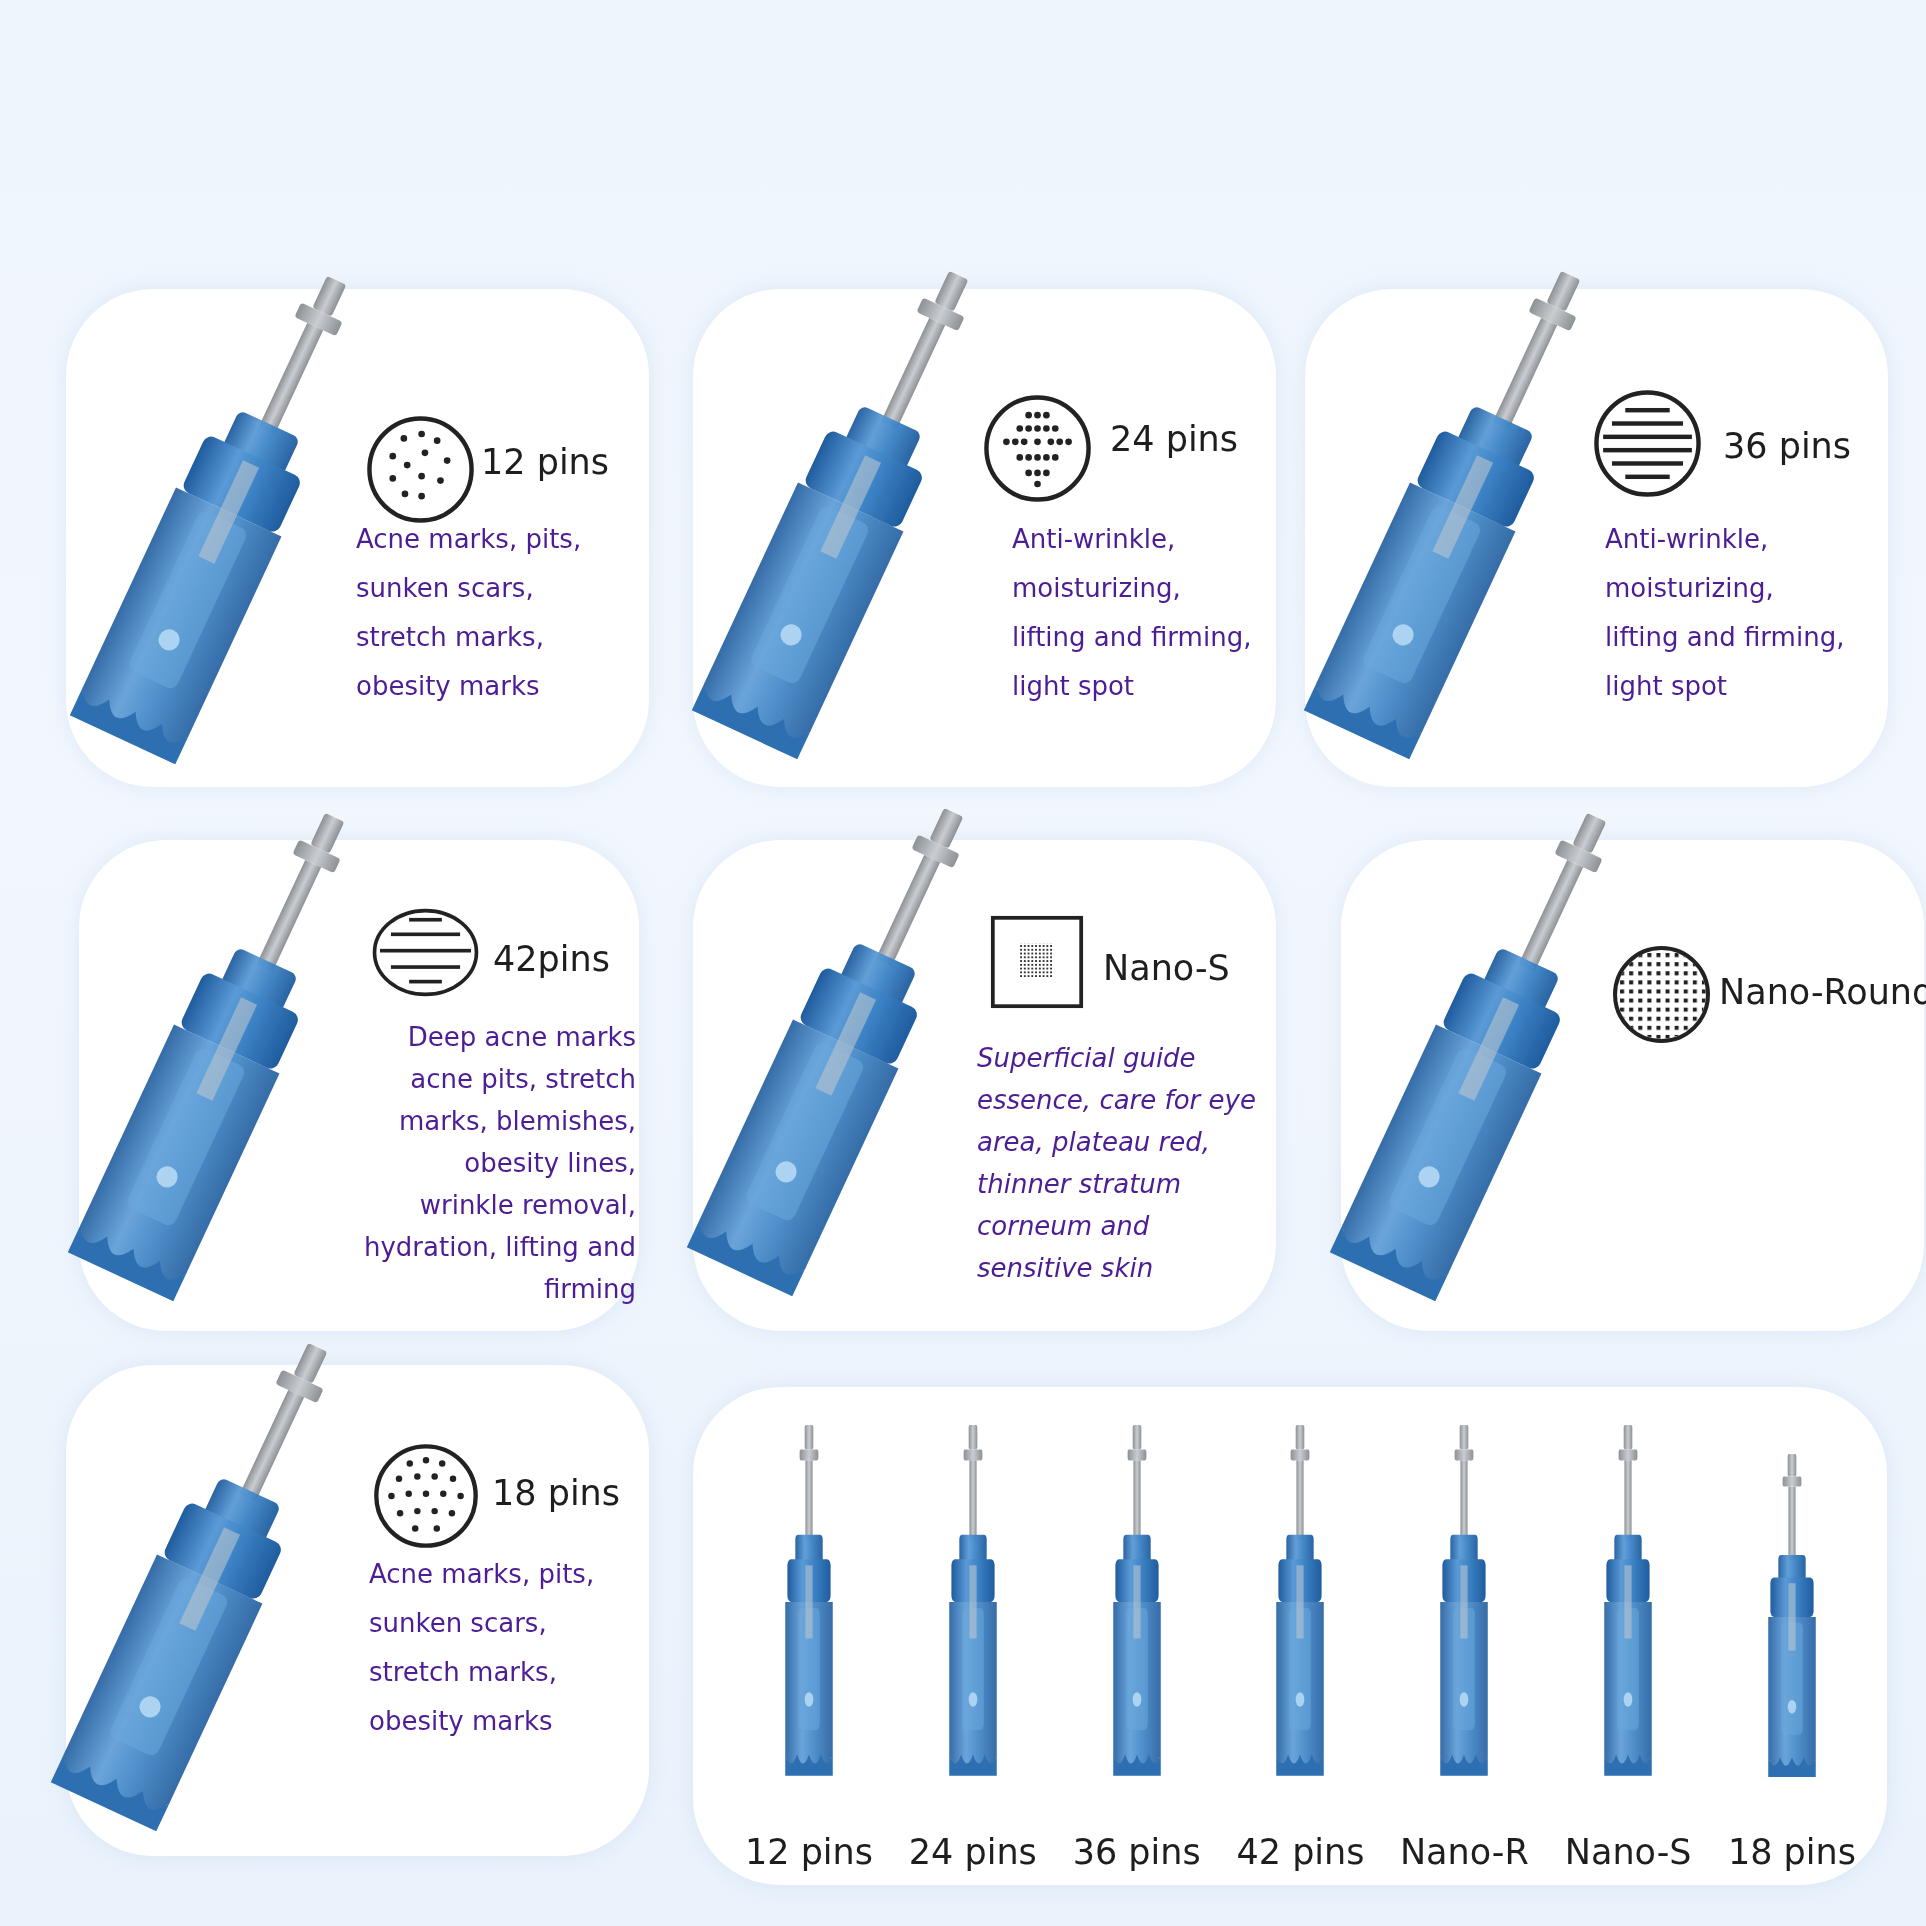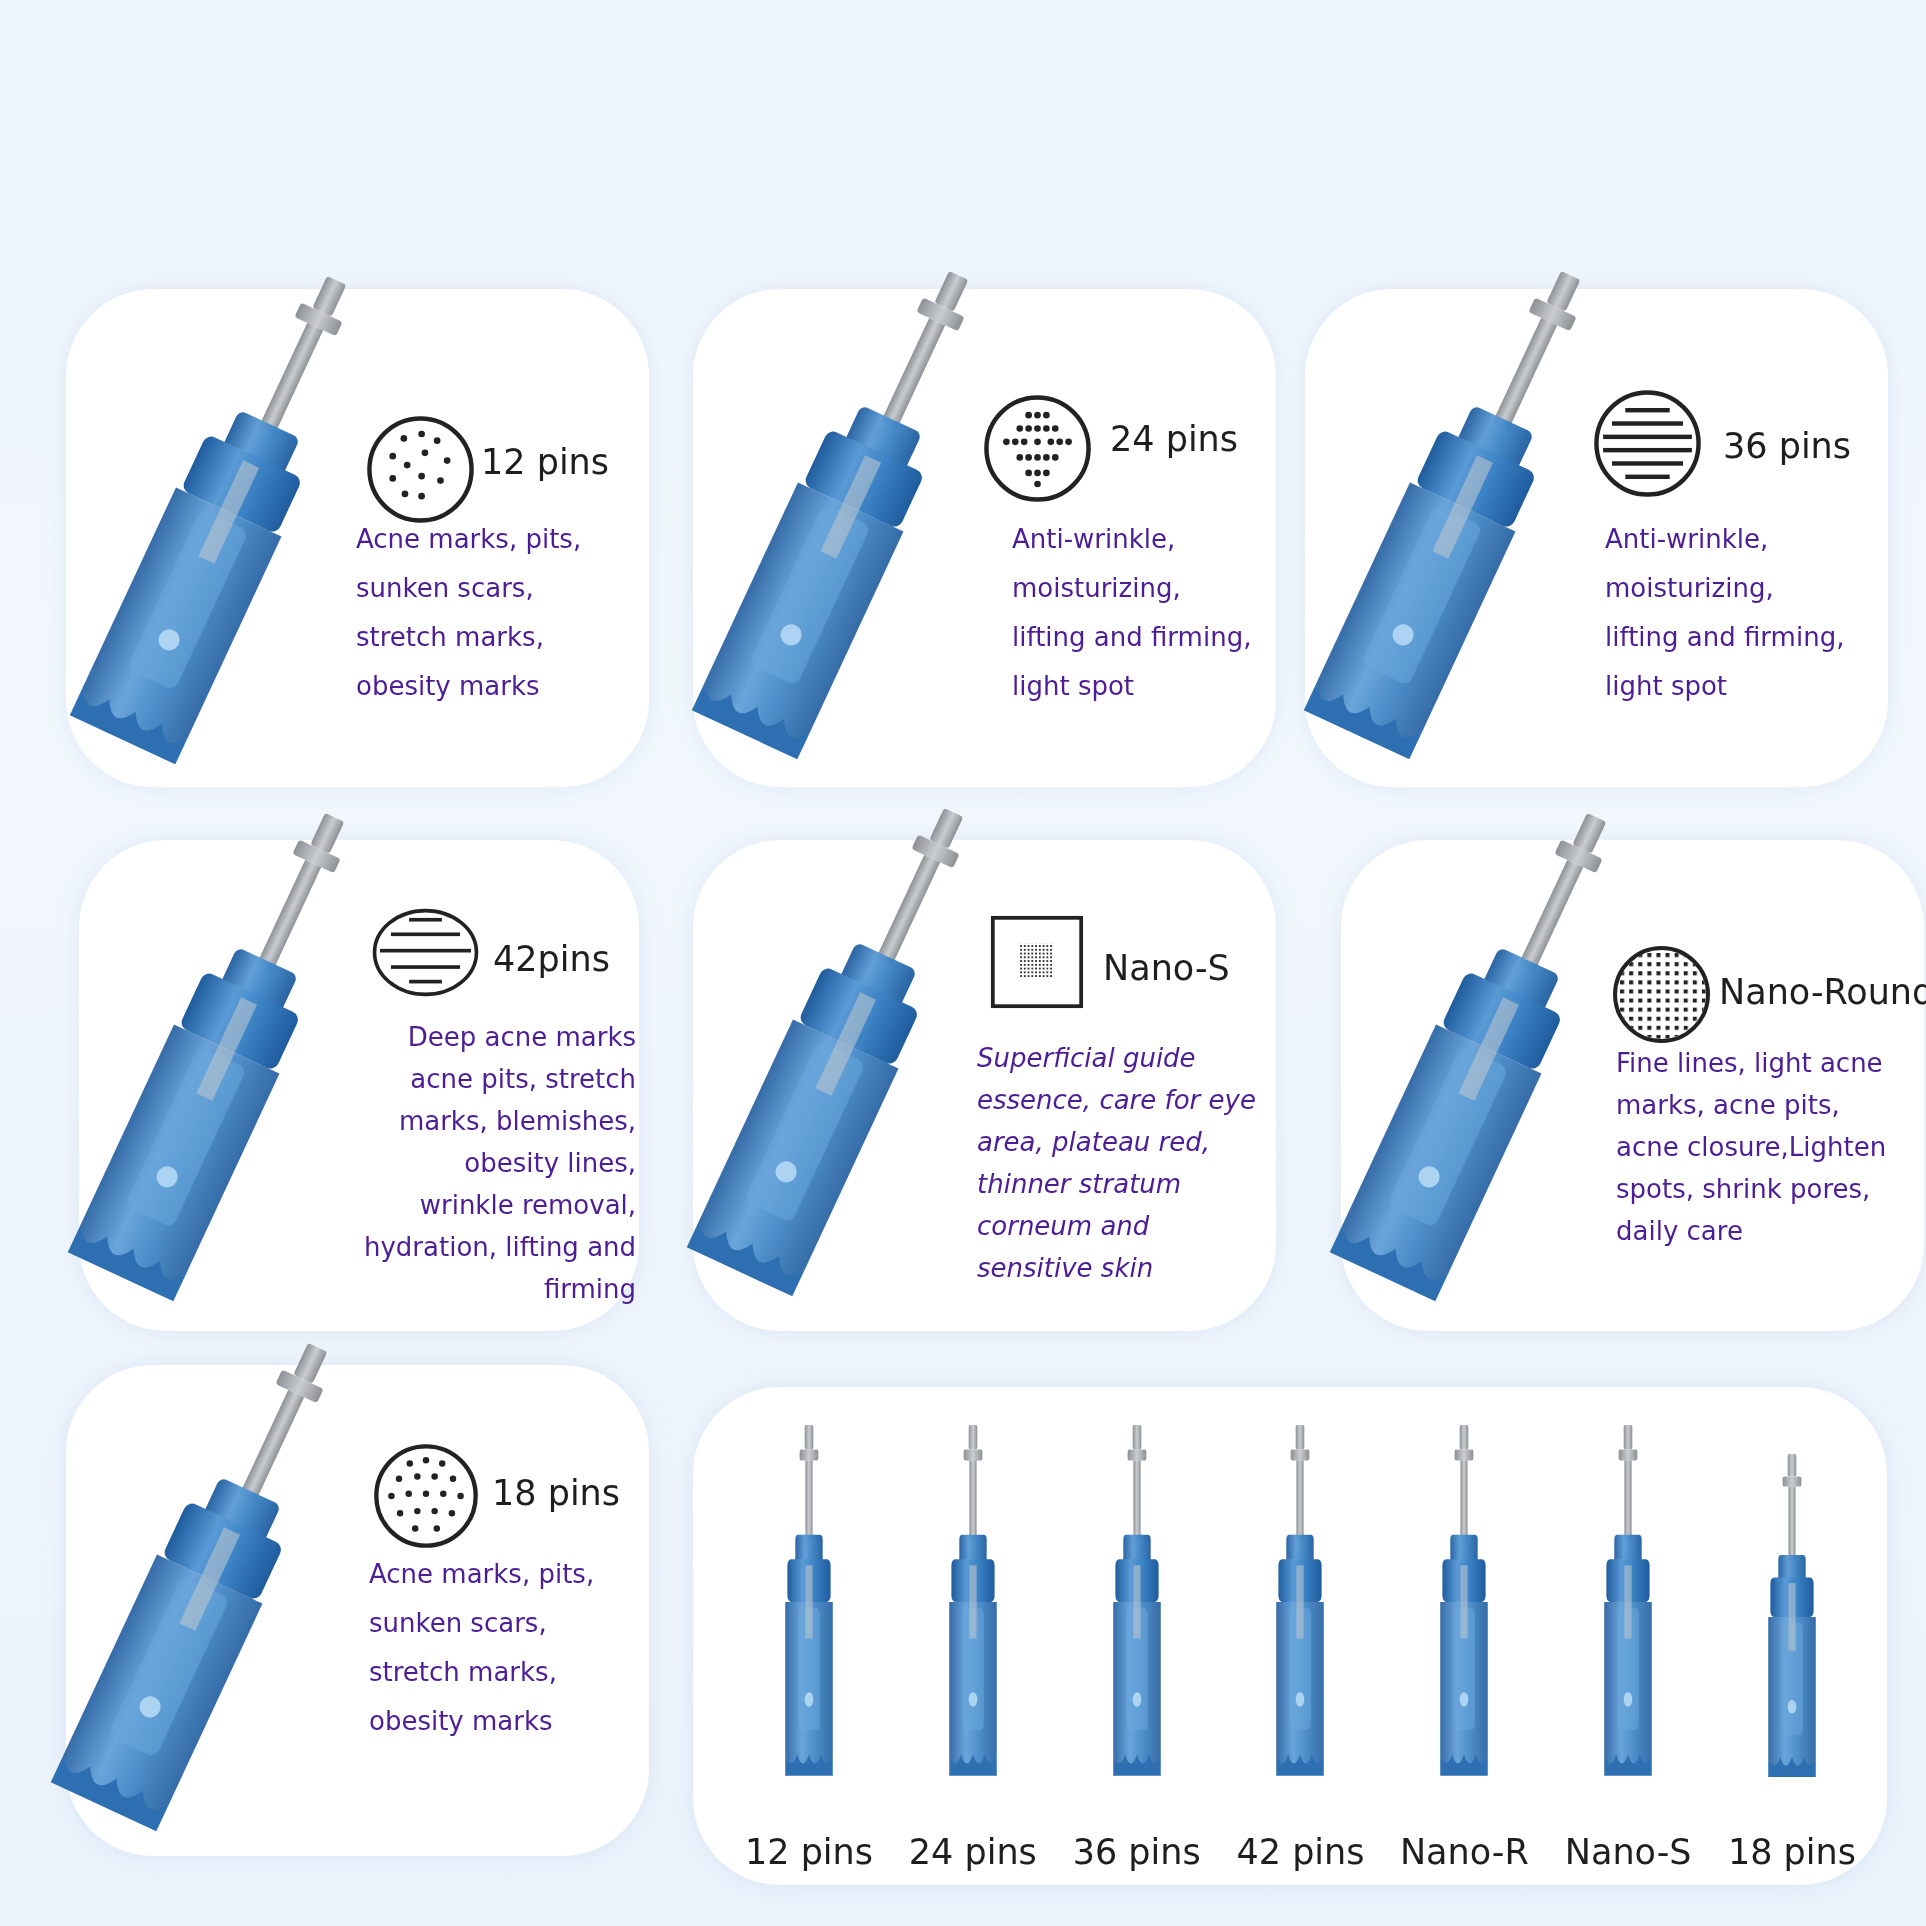--- a/index.html
+++ b/index.html
@@ -212,13 +212,6 @@
     <circle cx="50" cy="50" r="46" fill="none" stroke="#222" stroke-width="4"></circle>
   </svg>
   <div class="pin-title" style="left:378px;top:132px;">Nano-Round</div>
-  <div class="desc" style="left:275px;top:202px;line-height:42px;">
-    <span>Fine lines, light acne</span>
-    <span>marks, acne pits,</span>
-    <span>acne closure,Lighten</span>
-    <span>spots, shrink pores,</span>
-    <span>daily care</span>
-  </div>
 </div>
 
 <div class="card" style="left:66px;top:1365px;width:583px;height:491px;">

